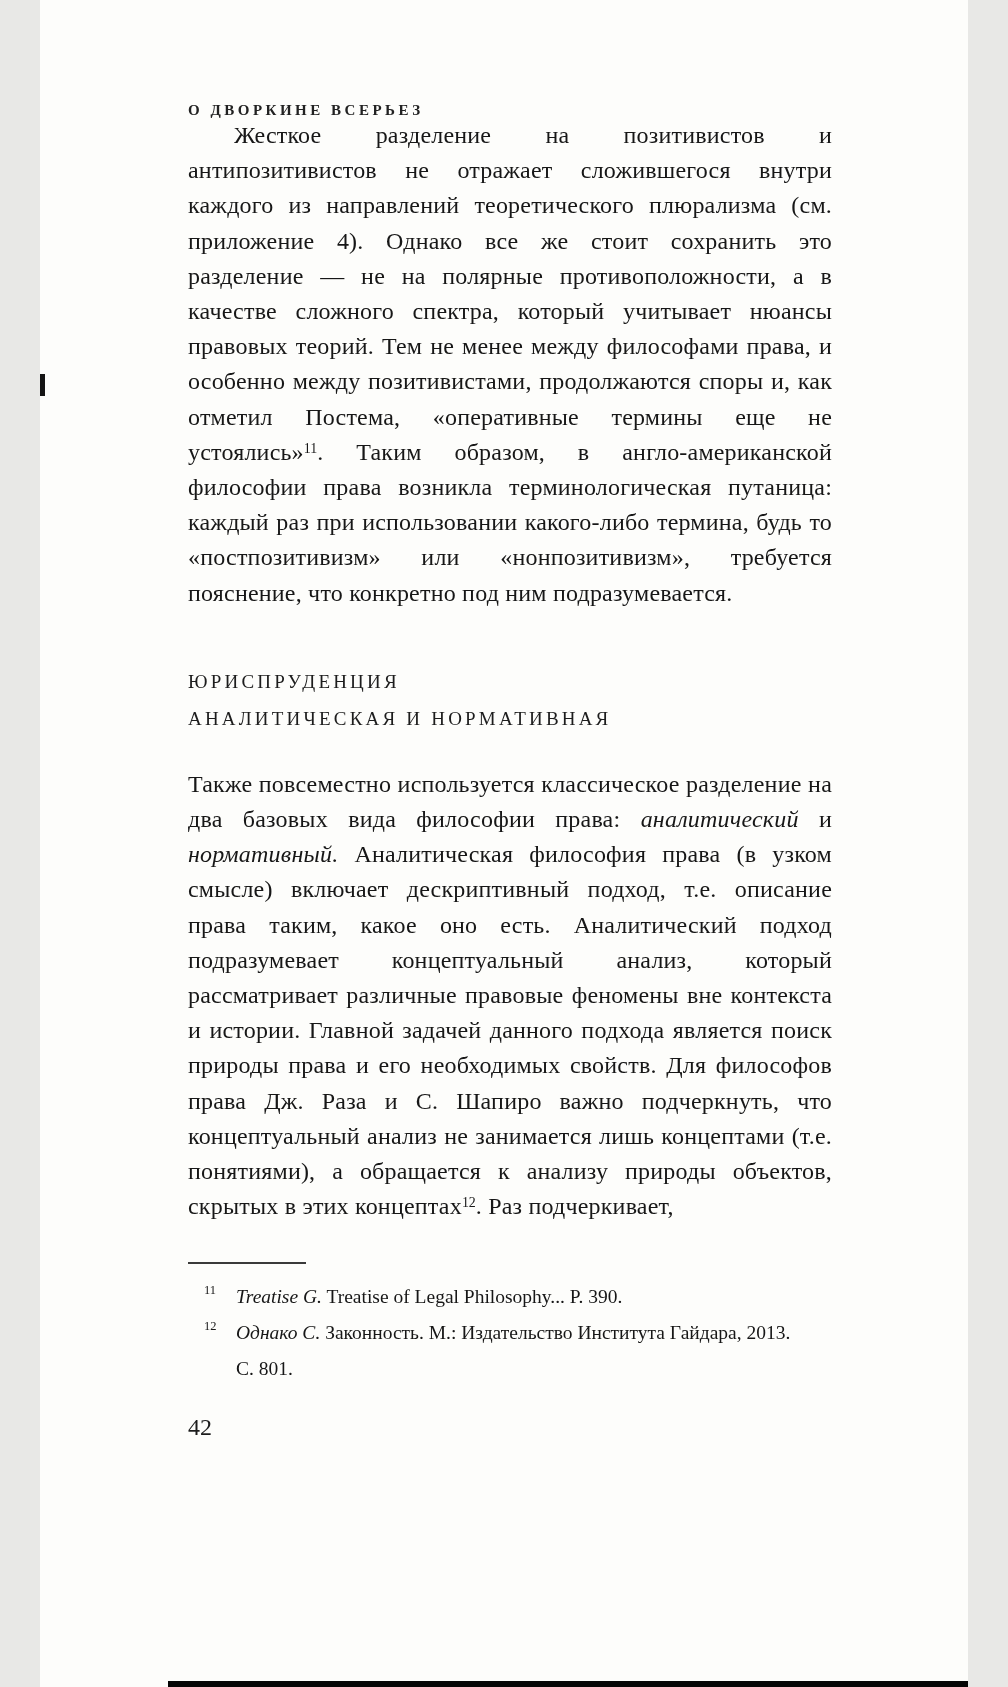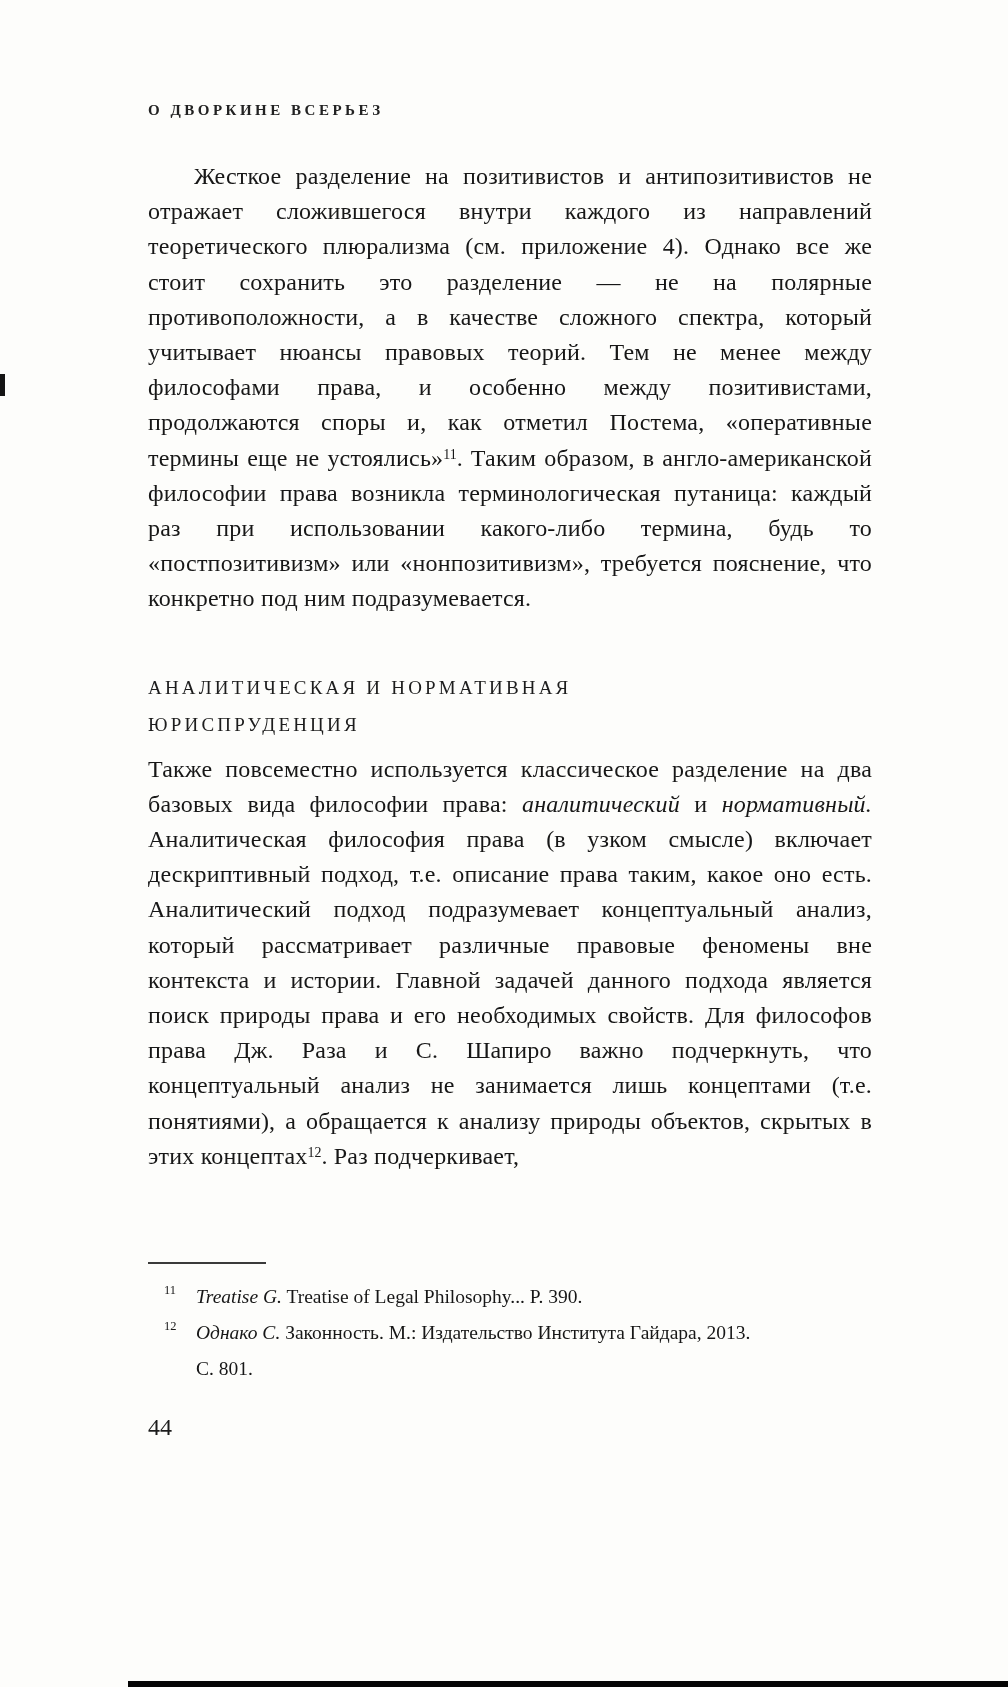--- a/index.html
+++ b/index.html
@@ -9,7 +9,7 @@
   }
   .page {
     position: relative;
-    width: 1008px;
+    width: 928px;
     height: 1687px;
     margin: 0 auto;
     background: #fdfdfb;

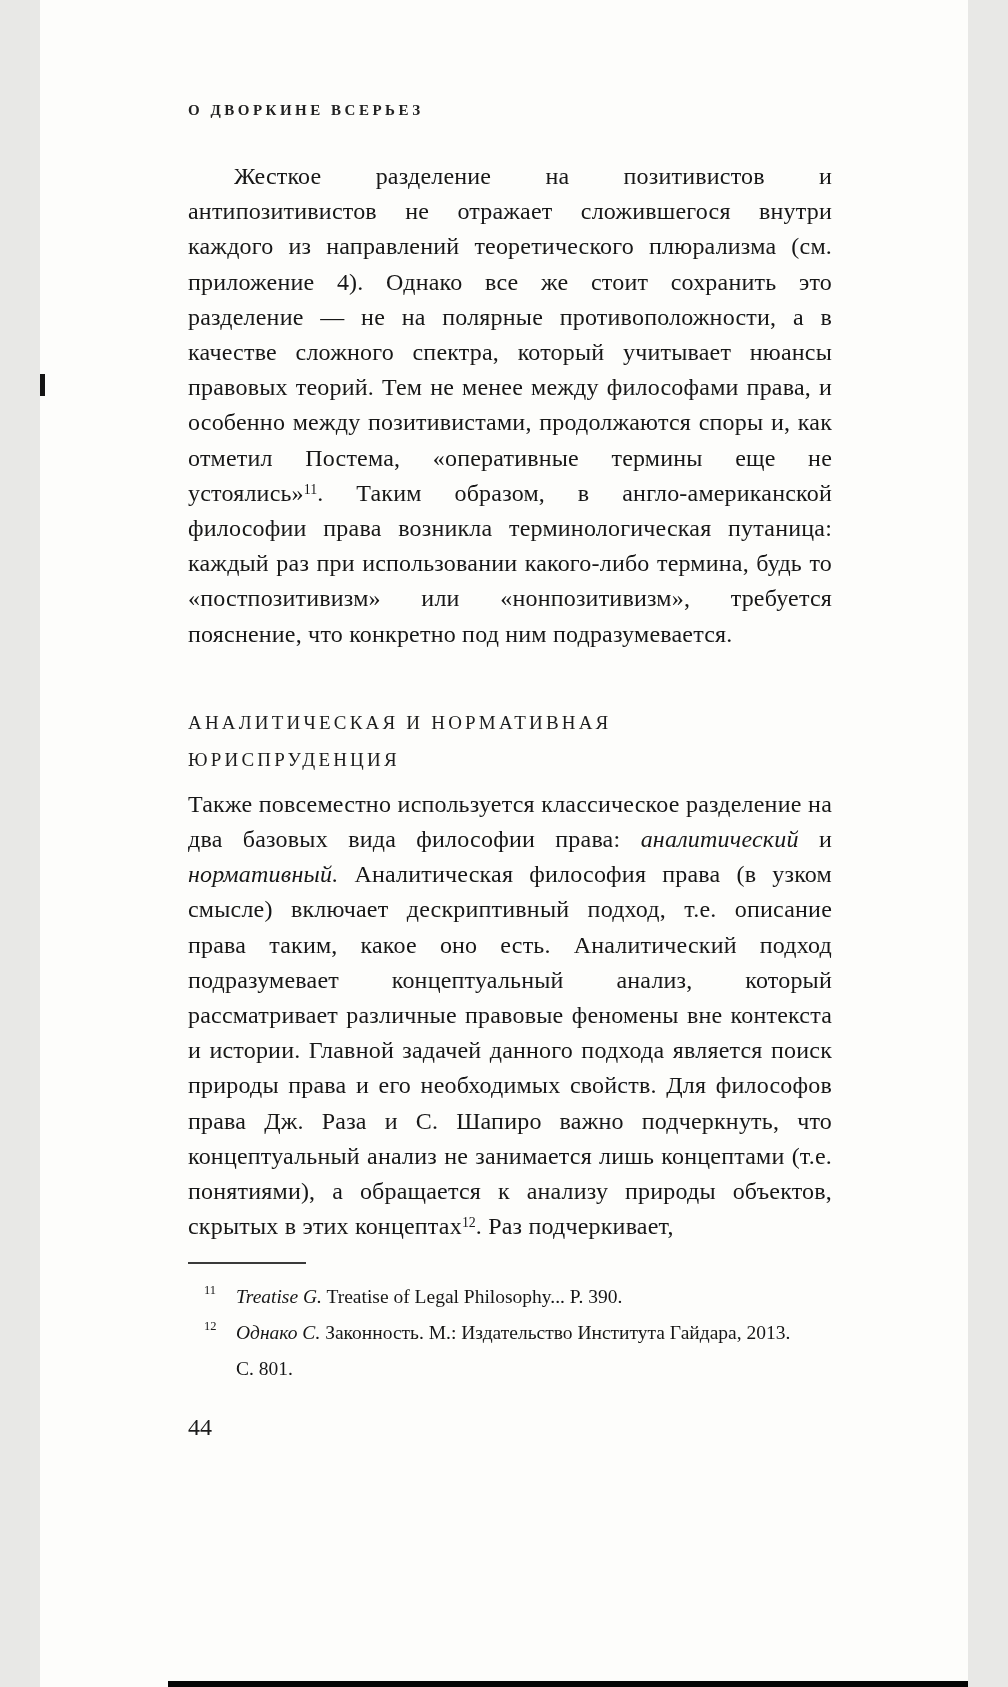--- a/index.html
+++ b/index.html
@@ -34,7 +34,7 @@
     letter-spacing: 0.2px;
     color: #171717;
   }
-  .para-first { margin-top: 41px; }
+  .para-first { }
   .para-first { text-indent: 46px; }
   .italic { font-style: italic; }
   .para sup {

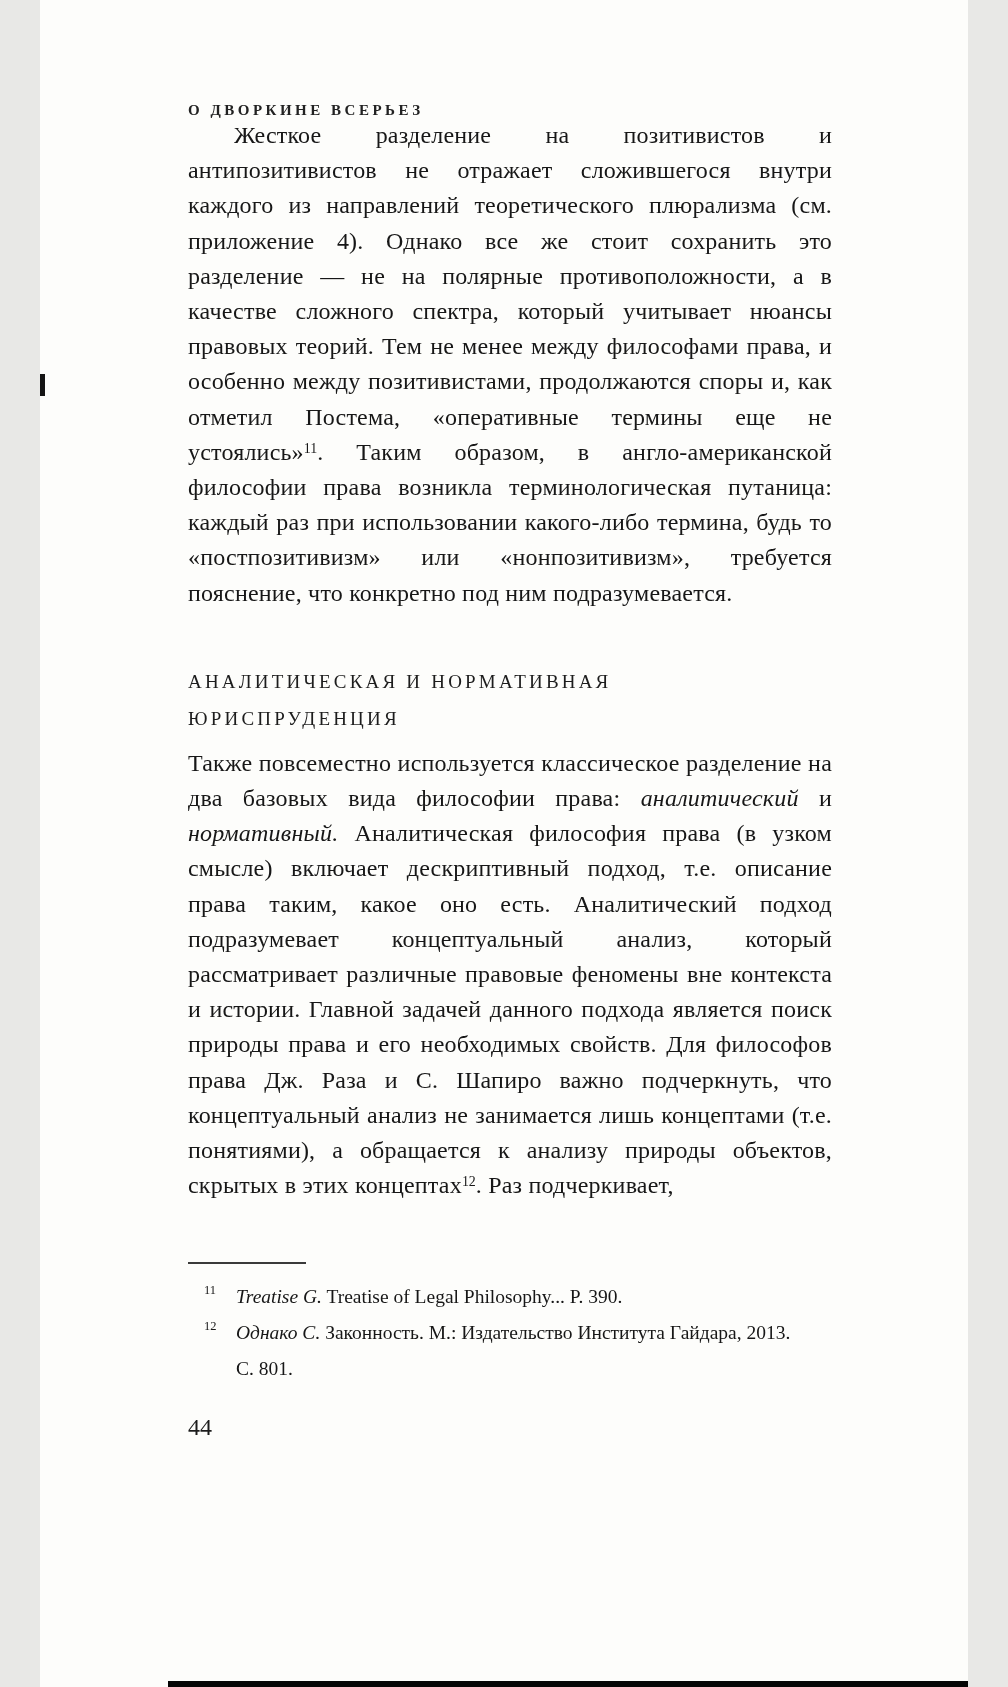--- a/index.html
+++ b/index.html
@@ -115,8 +115,8 @@
   <p class="para para-first" lang="ru"><span>Жесткое разделение на позитивистов и антипозитивистов не отражает сложившегося внутри каждого из направлений теоретического плюрализма (см. приложение 4). Однако все же стоит сохранить это разделение — не на полярные противоположности, а в качестве сложного спектра, который учитывает нюансы правовых теорий. Тем не менее между философами права, и особенно между позитивистами, продолжаются споры и, как отметил Постема, «оперативные термины еще не устоялись»</span><sup>11</sup><span>. Таким образом, в англо-американской философии права возникла терминологическая путаница: каждый раз при использовании какого-либо термина, будь то «постпозитивизм» или «нонпозитивизм», требуется пояснение, что конкретно под ним подразумевается.</span></p>
 
   <h2 class="section-heading">
+    <span>ЮРИСПРУДЕНЦИЯ</span>
     <span>АНАЛИТИЧЕСКАЯ И НОРМАТИВНАЯ</span>
-    <span>ЮРИСПРУДЕНЦИЯ</span>
   </h2>
 
   <p class="para para-second" lang="ru"><span>Также повсеместно используется классическое разделение на два базовых вида философии права: </span><span class="italic">аналитический</span><span> и </span><span class="italic">нормативный.</span><span> Аналитическая философия права (в узком смысле) включает дескриптивный подход, т.е. описание права таким, какое оно есть. Аналитический подход подразумевает концептуальный анализ, который рассматривает различные правовые феномены вне контекста и истории. Главной задачей данного подхода является поиск природы права и его необходимых свойств. Для философов права Дж. Раза и С. Шапиро важно подчеркнуть, что концептуальный анализ не занимается лишь концептами (т.е. понятиями), а обращается к анализу природы объектов, скрытых в этих концептах</span><sup>12</sup><span>. Раз подчеркивает,</span></p>

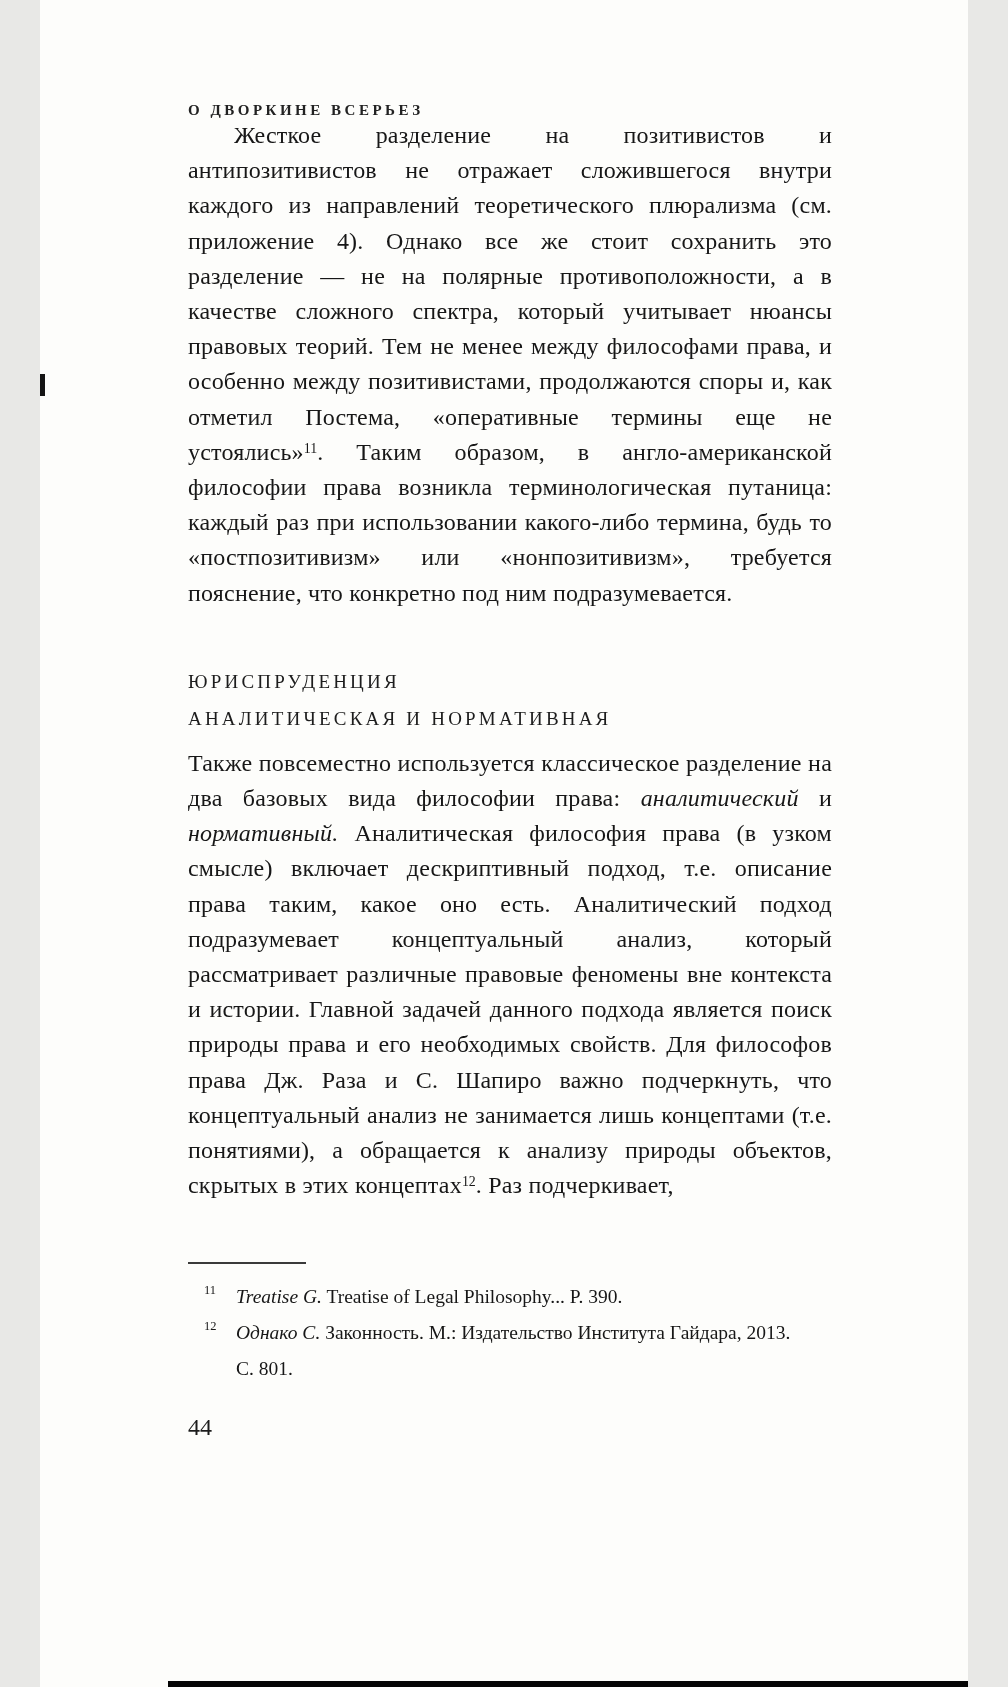--- a/index.html
+++ b/index.html
@@ -52,7 +52,7 @@
     color: #1d1d1d;
   }
   .section-heading span { display: block; }
-  .para-second { margin-top: 9px; }
+  .para-second { margin-top: 30px; }
   .footnotes {
     position: absolute;
     left: 148px;

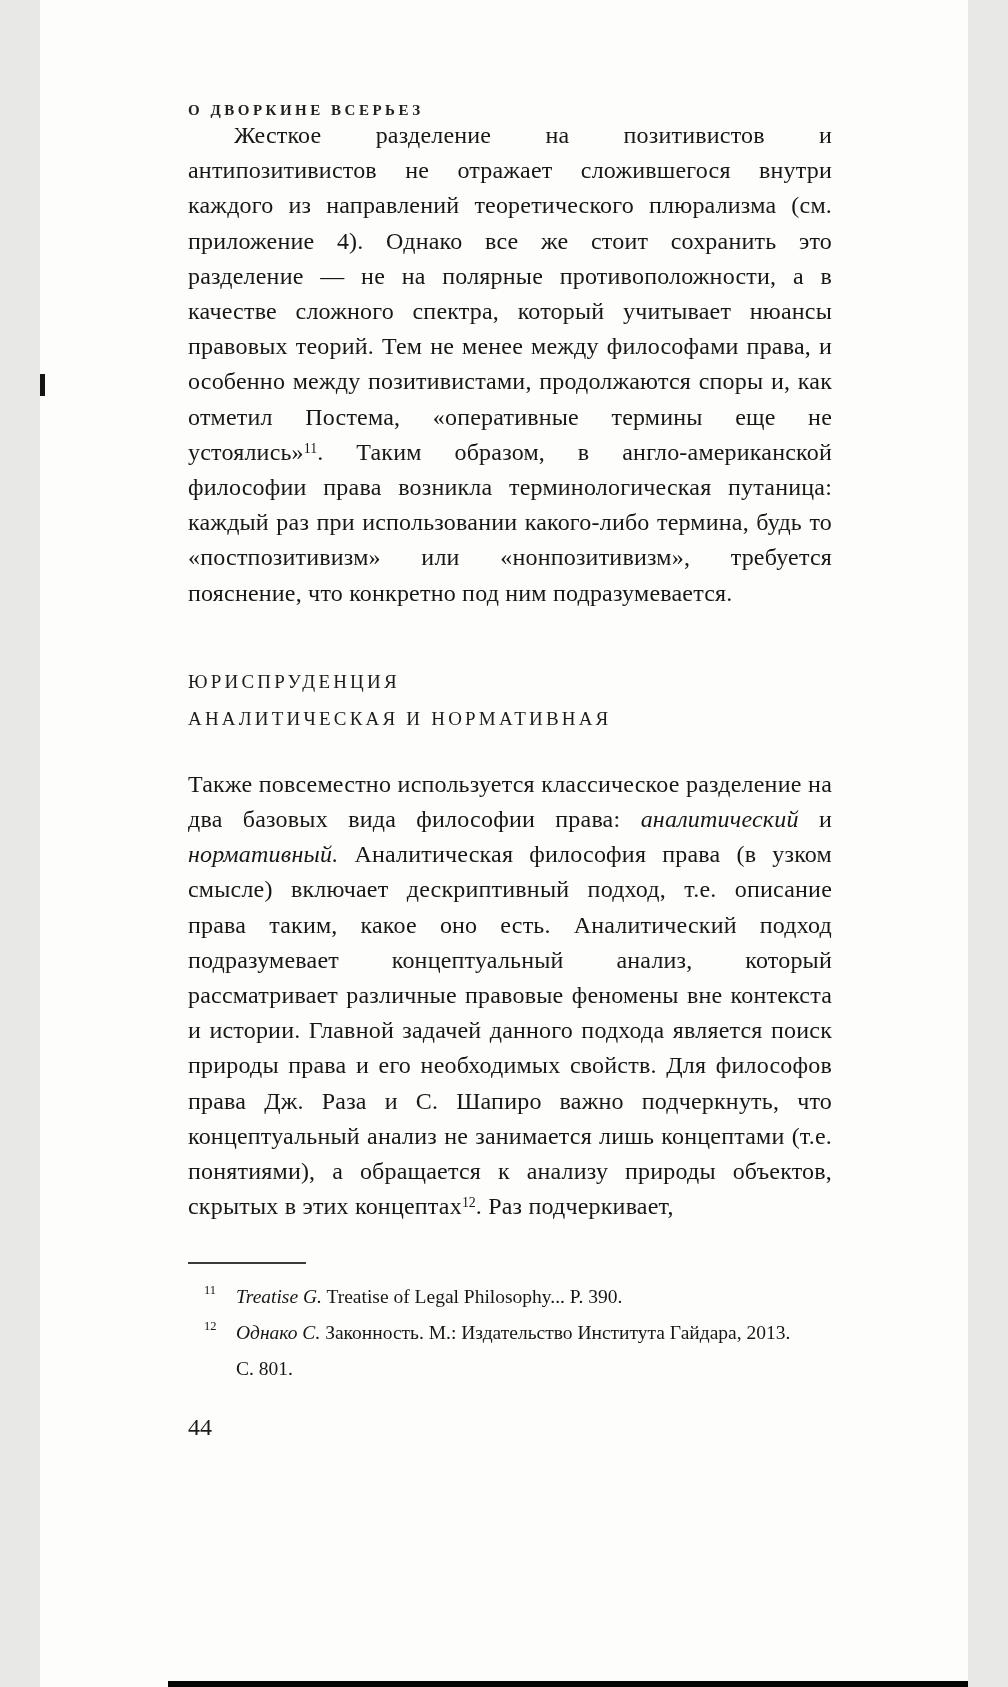--- a/index.html
+++ b/index.html
@@ -135,7 +135,7 @@
     </div>
   </div>
 
-  <div class="page-number">44</div>
+  <div class="page-number">42</div>
 
   <div class="artifact-left"></div>
   <div class="artifact-bottom"></div>

